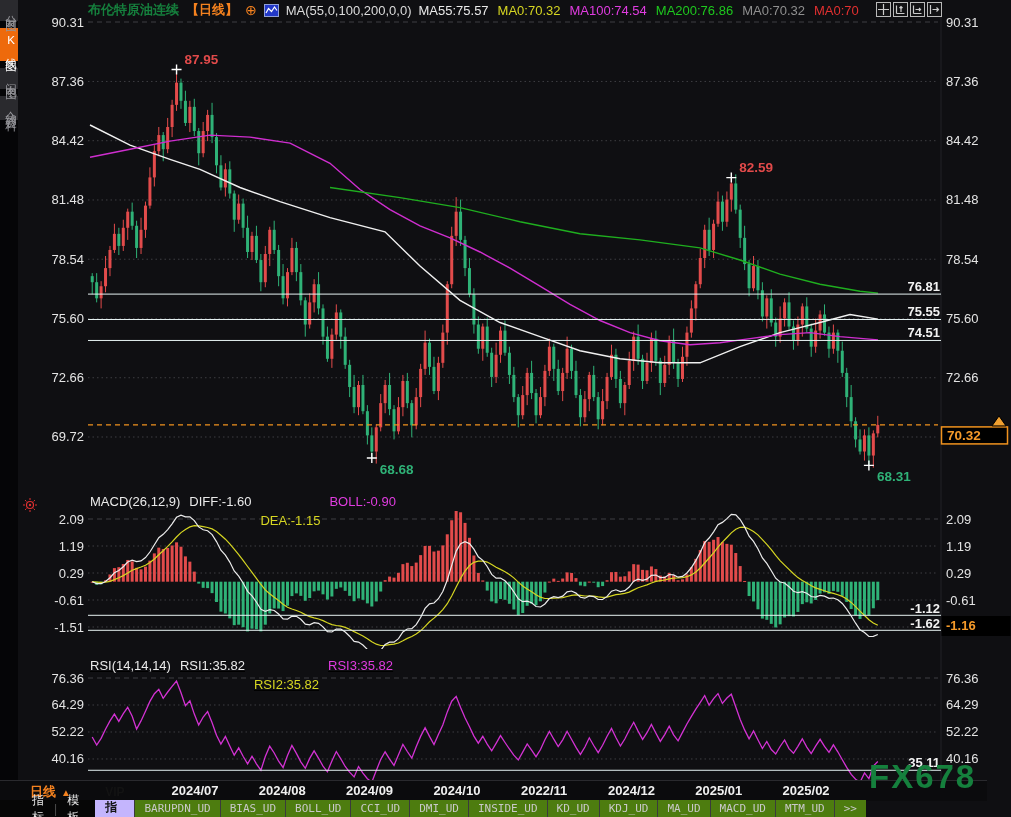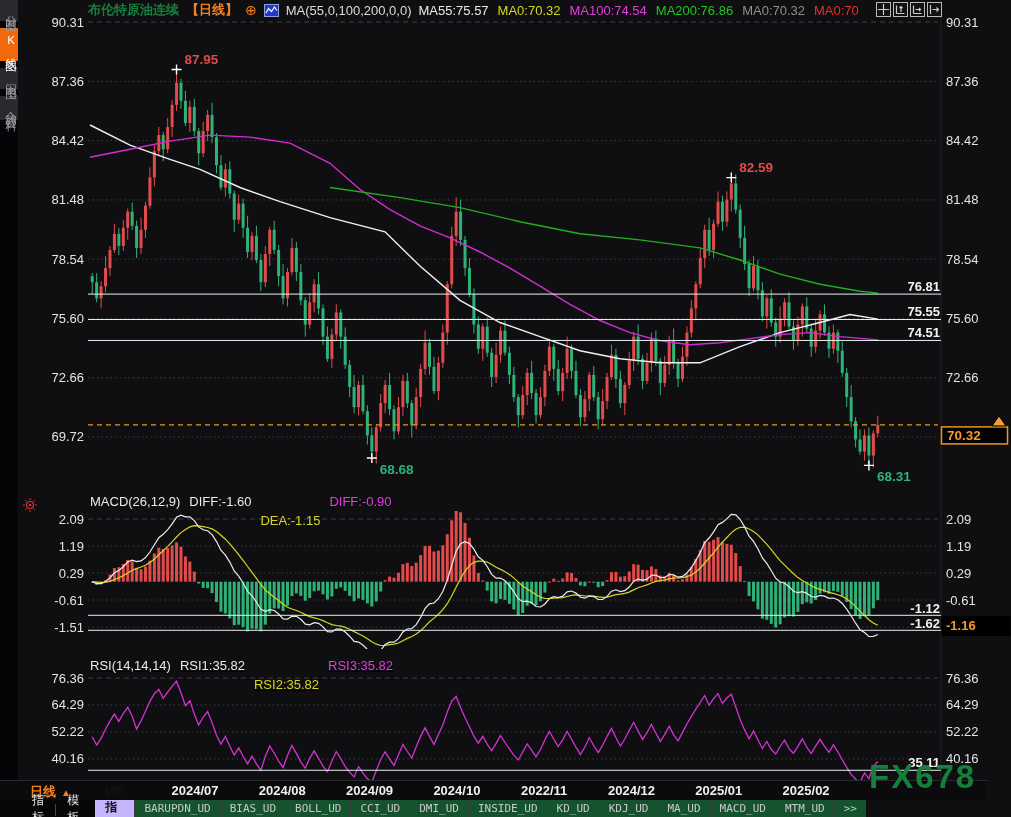--- a/index.html
+++ b/index.html
@@ -760,7 +760,7 @@
     <span class="c-white">MACD(26,12,9)</span>
     <span class="c-white">DIFF:-1.60</span>
     <span class="c-yellow">DEA:-1.15</span>
-    <span class="c-magenta">DIFF:-0.90</span>
+    <span class="c-magenta">BOLL:-0.90</span>
   </div>
 
   <div class="ind-header rsi-header">

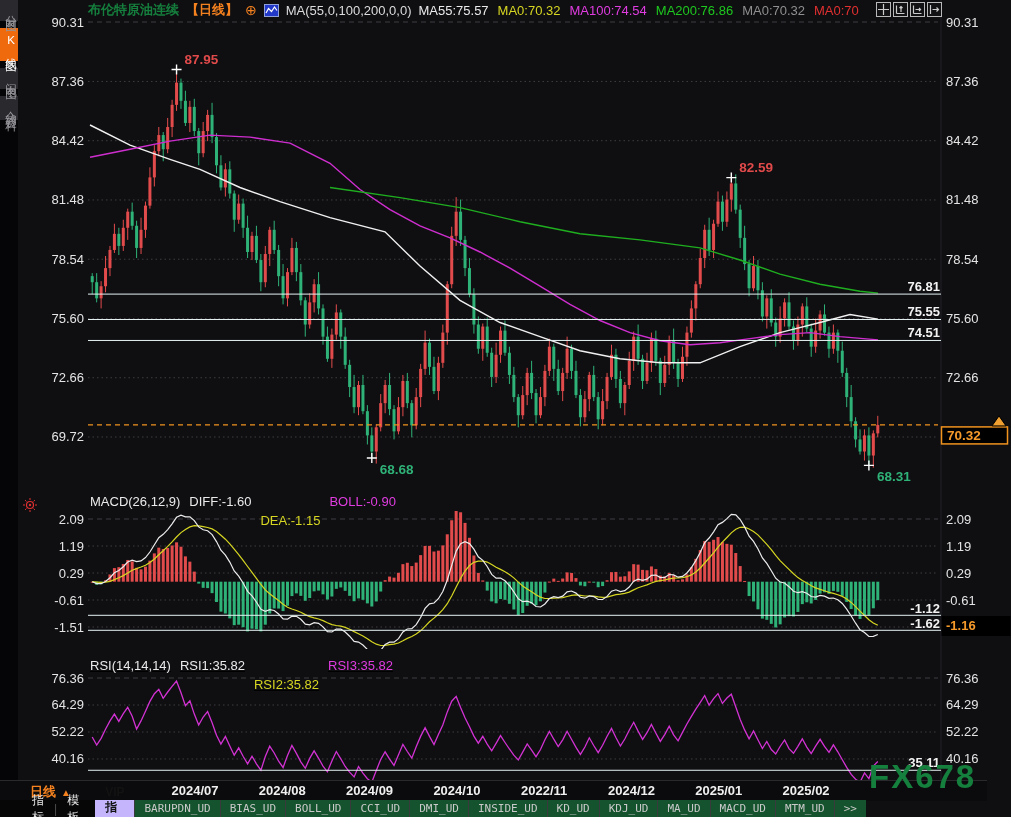--- a/index.html
+++ b/index.html
@@ -44,7 +44,7 @@
   .tab{color:#e8e8e8;display:flex;align-items:center;padding:0 10px;cursor:pointer;}
   .tab-sep{color:#4d4d4d;display:flex;align-items:center;}
   .tab.vip{background:#c4b5fd;color:#131313;font-weight:bold;margin-left:6px;}
-  .itab{display:flex;align-items:center;padding:0 9px;background:#14532d;color:#c9c9c9;
+  .itab{display:flex;align-items:center;padding:0 9px;background:#4d7c0f;color:#c9c9c9;
       font-family:"DejaVu Sans Mono","Liberation Mono",monospace;font-size:11px;
       border-left:1px solid #3a3a3c;cursor:pointer;}
   .itab:first-of-type{margin-left:6px;}

